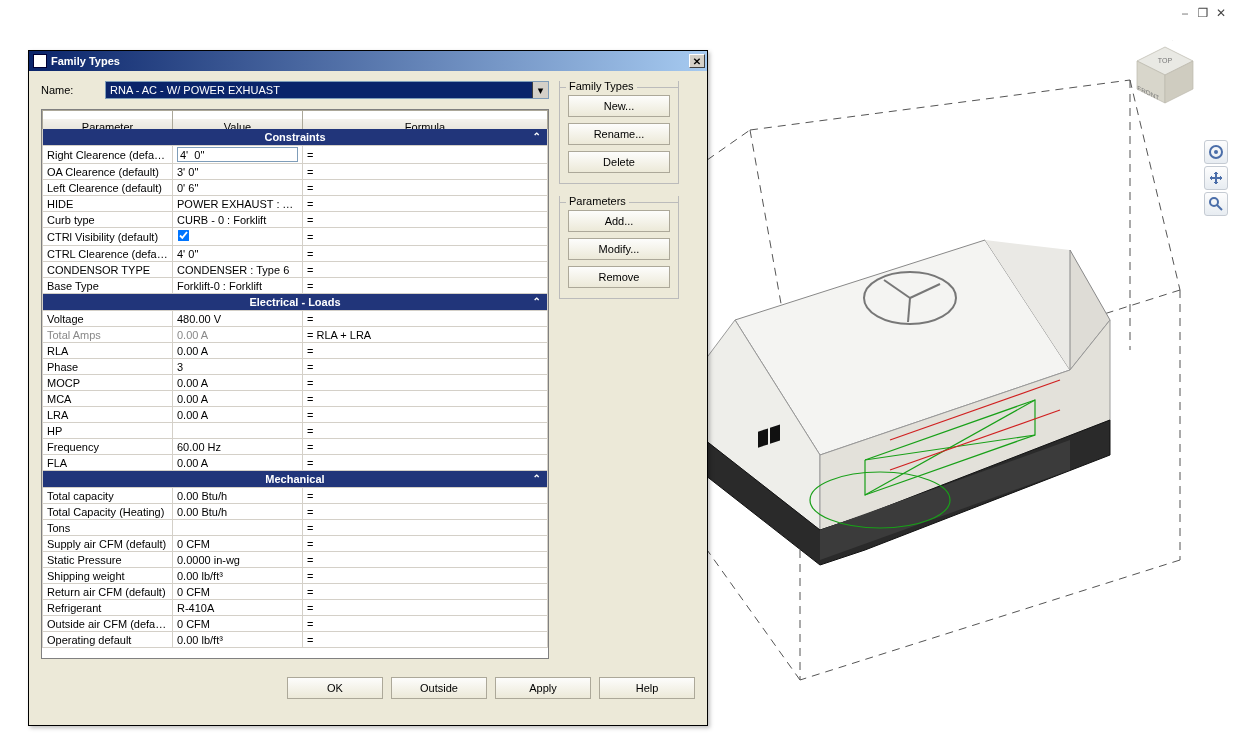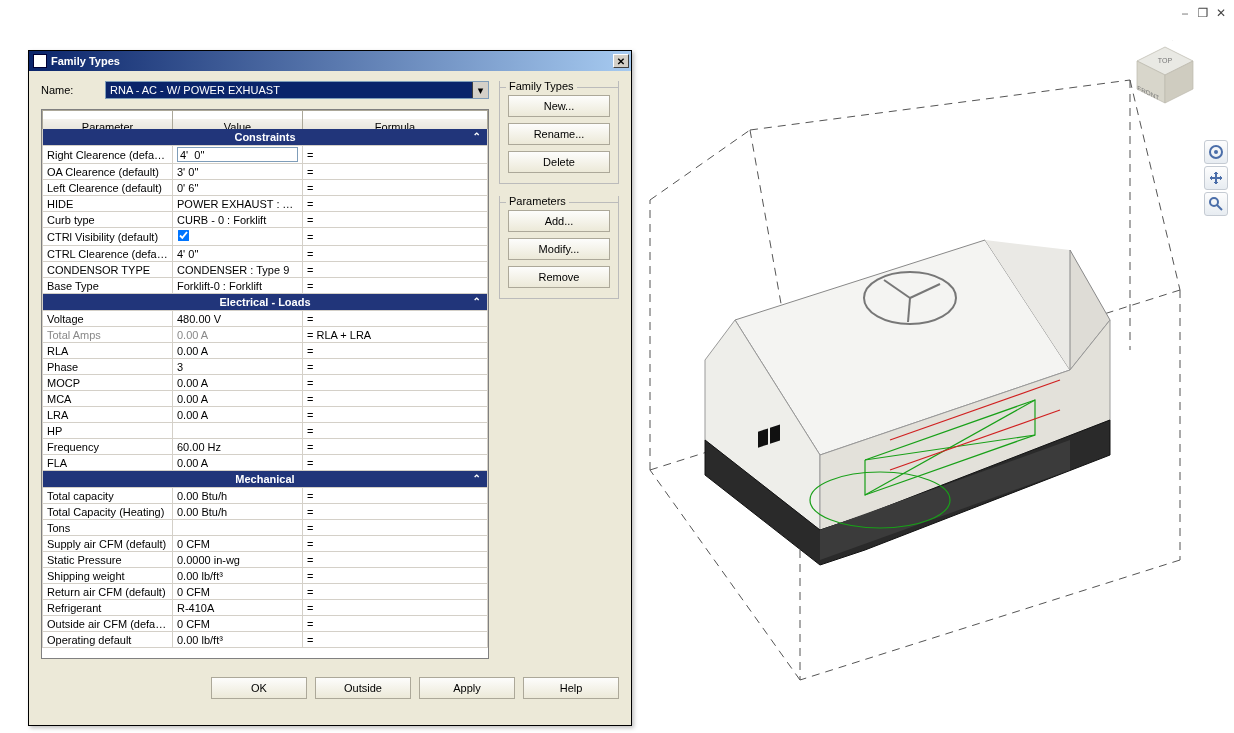--- a/index.html
+++ b/index.html
@@ -77,7 +77,7 @@
   position: absolute;
   left: 28px;
   top: 50px;
-  width: 604px;
+  width: 680px;
   background: #ece9d8;
   border: 1px solid #000;
   box-shadow: 2px 2px 4px rgba(0,0,0,.25);

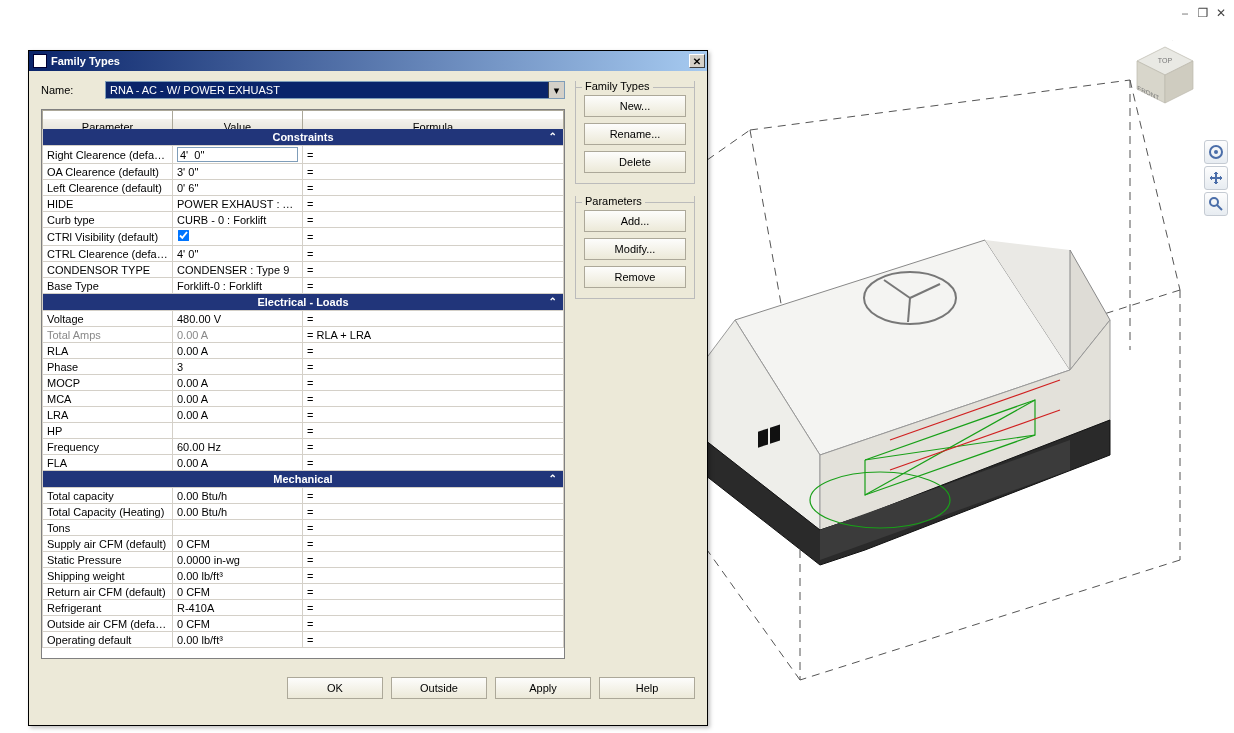--- a/index.html
+++ b/index.html
@@ -112,7 +112,7 @@
 }
 
 .dlg-body {
-  padding: 10px 12px 10px 12px;
+  padding: 10px 28px 10px 12px;
   display: flex;
   gap: 10px;
 }

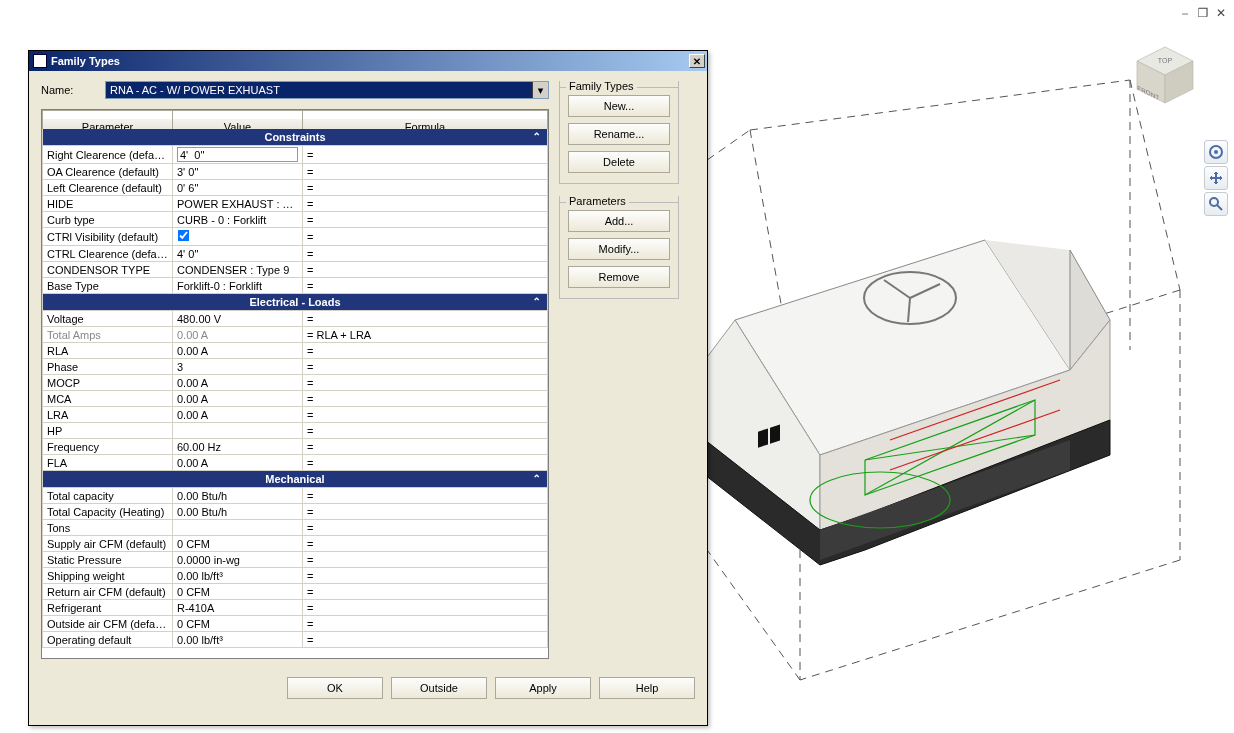--- a/index.html
+++ b/index.html
@@ -416,7 +416,7 @@
               </tr>
               <tr>
                 <td>CONDENSOR TYPE</td>
-                <td>CONDENSER : Type 9</td>
+                <td>CONDENSER : Type 6</td>
                 <td class="formula-cell">=</td>
               </tr>
               <tr>

